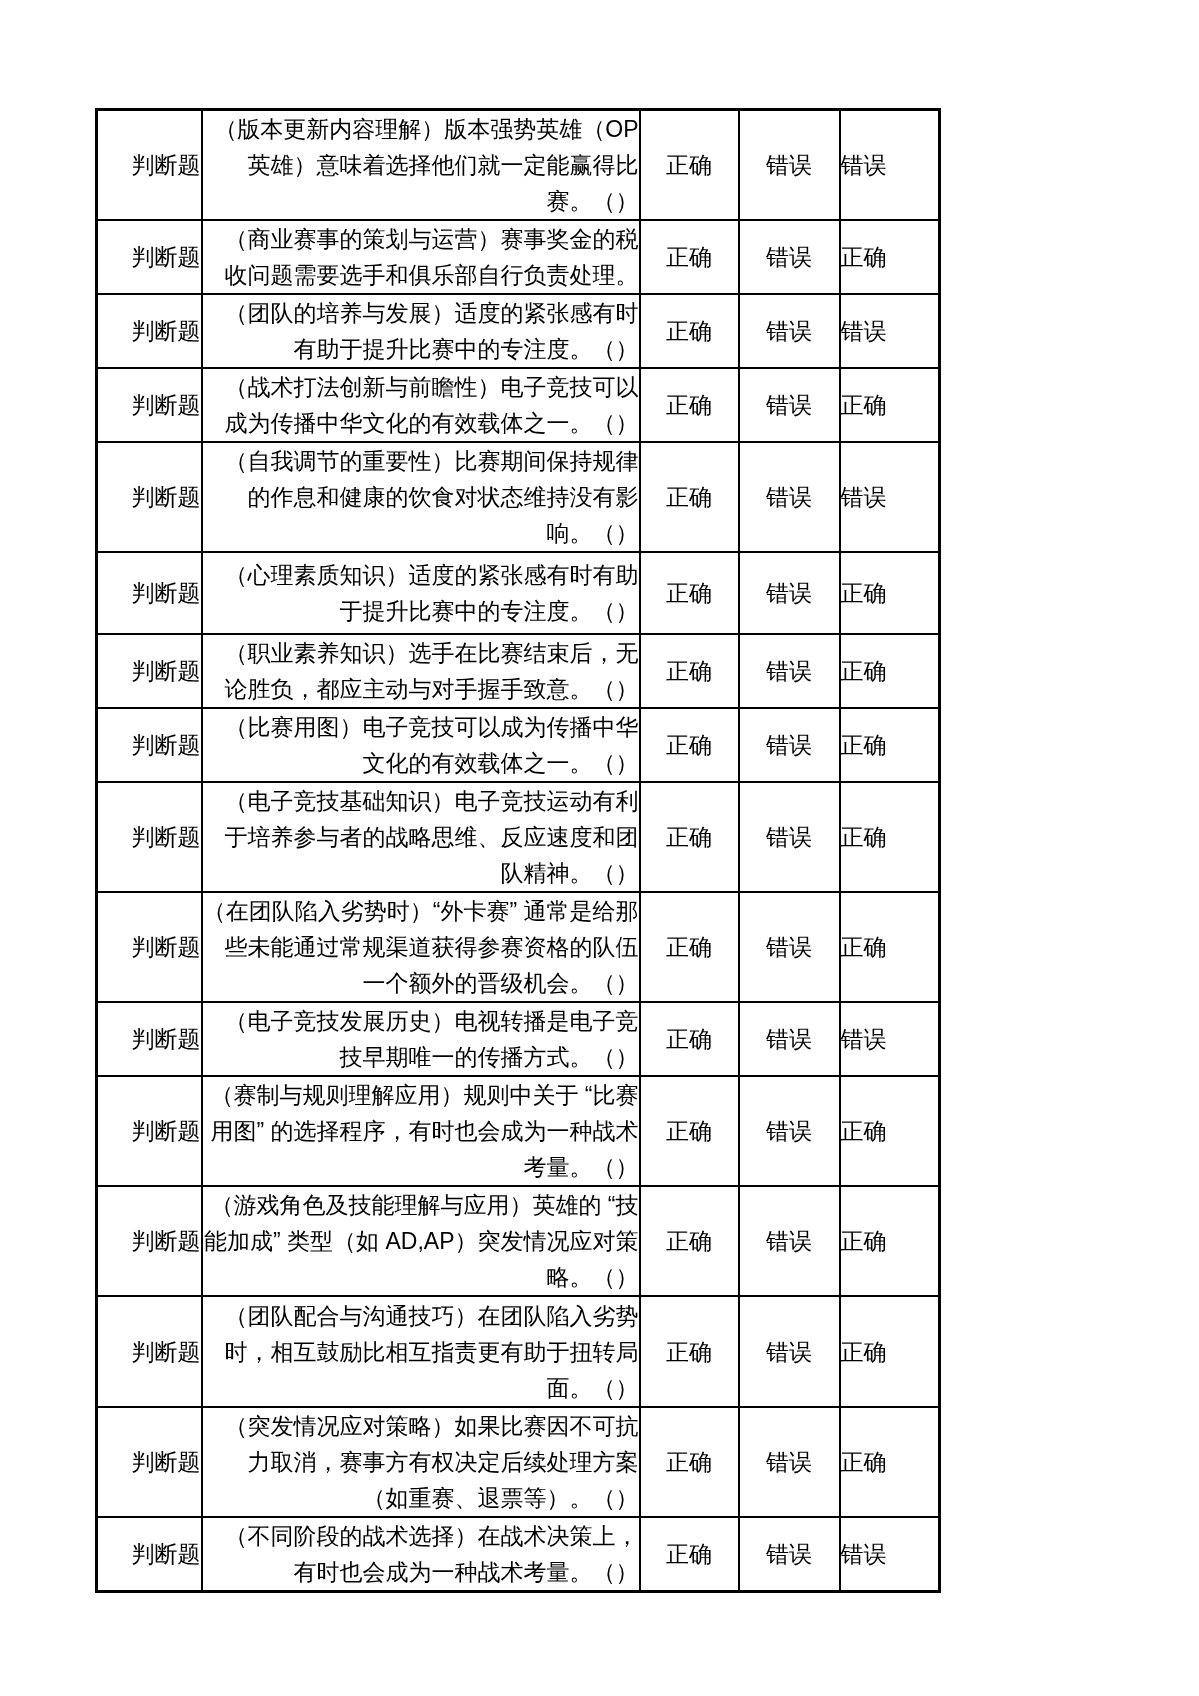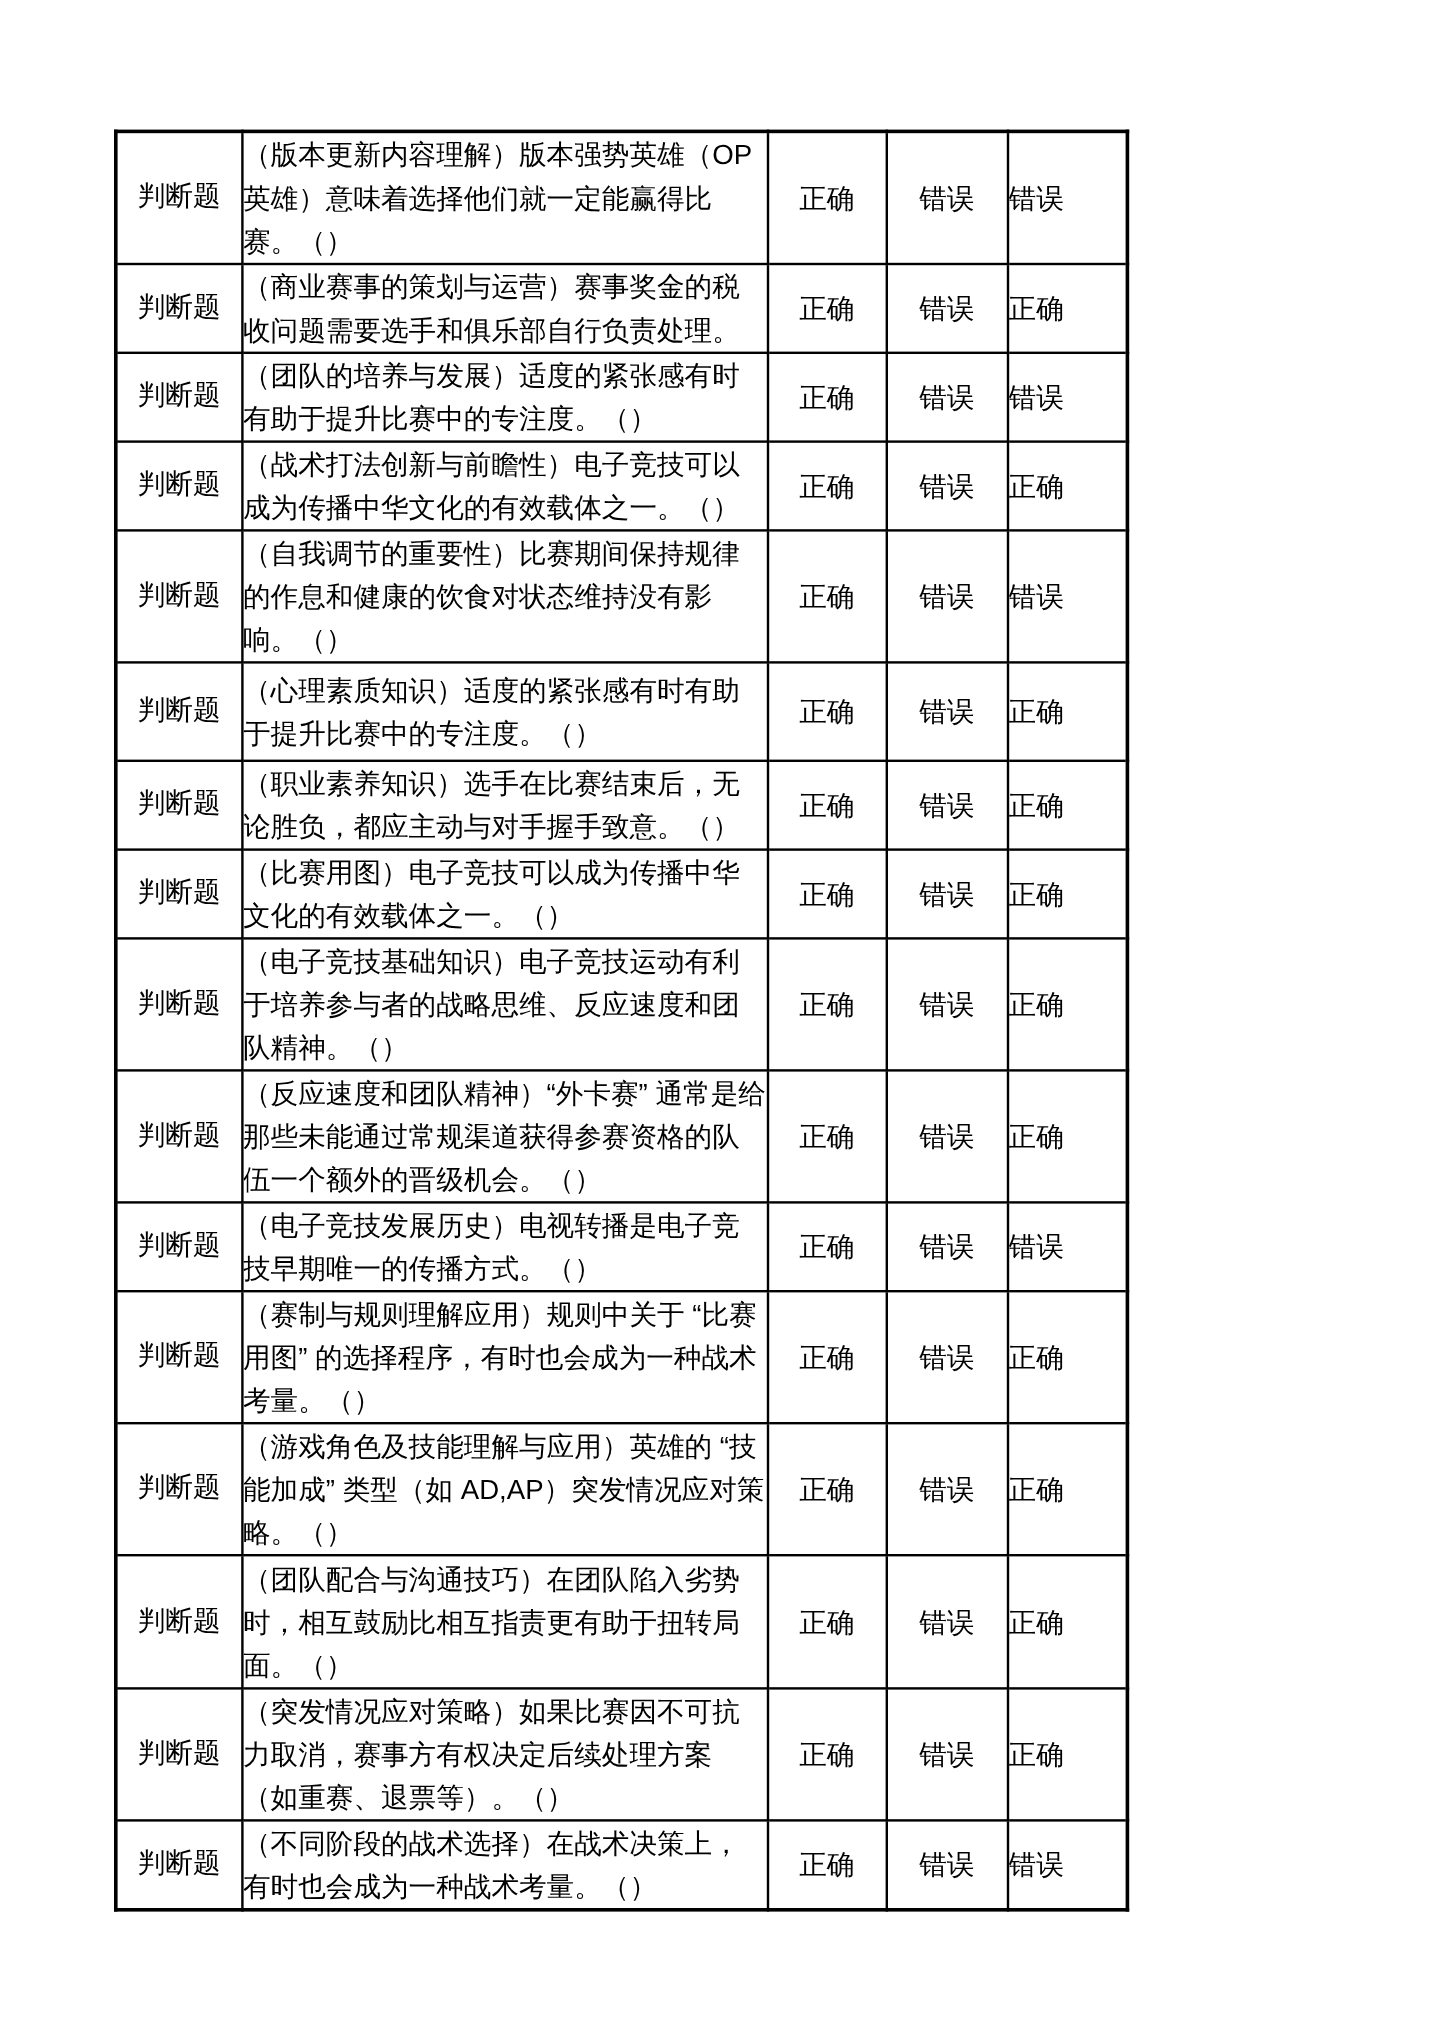--- a/index.html
+++ b/index.html
@@ -42,7 +42,7 @@
     font-family: Liberation Mono, monospace;
   }
   td.col-question {
-    text-align: left;
+    text-align: right;
     padding: 1px 4px 1px 8px;
     word-break: break-all;
   }

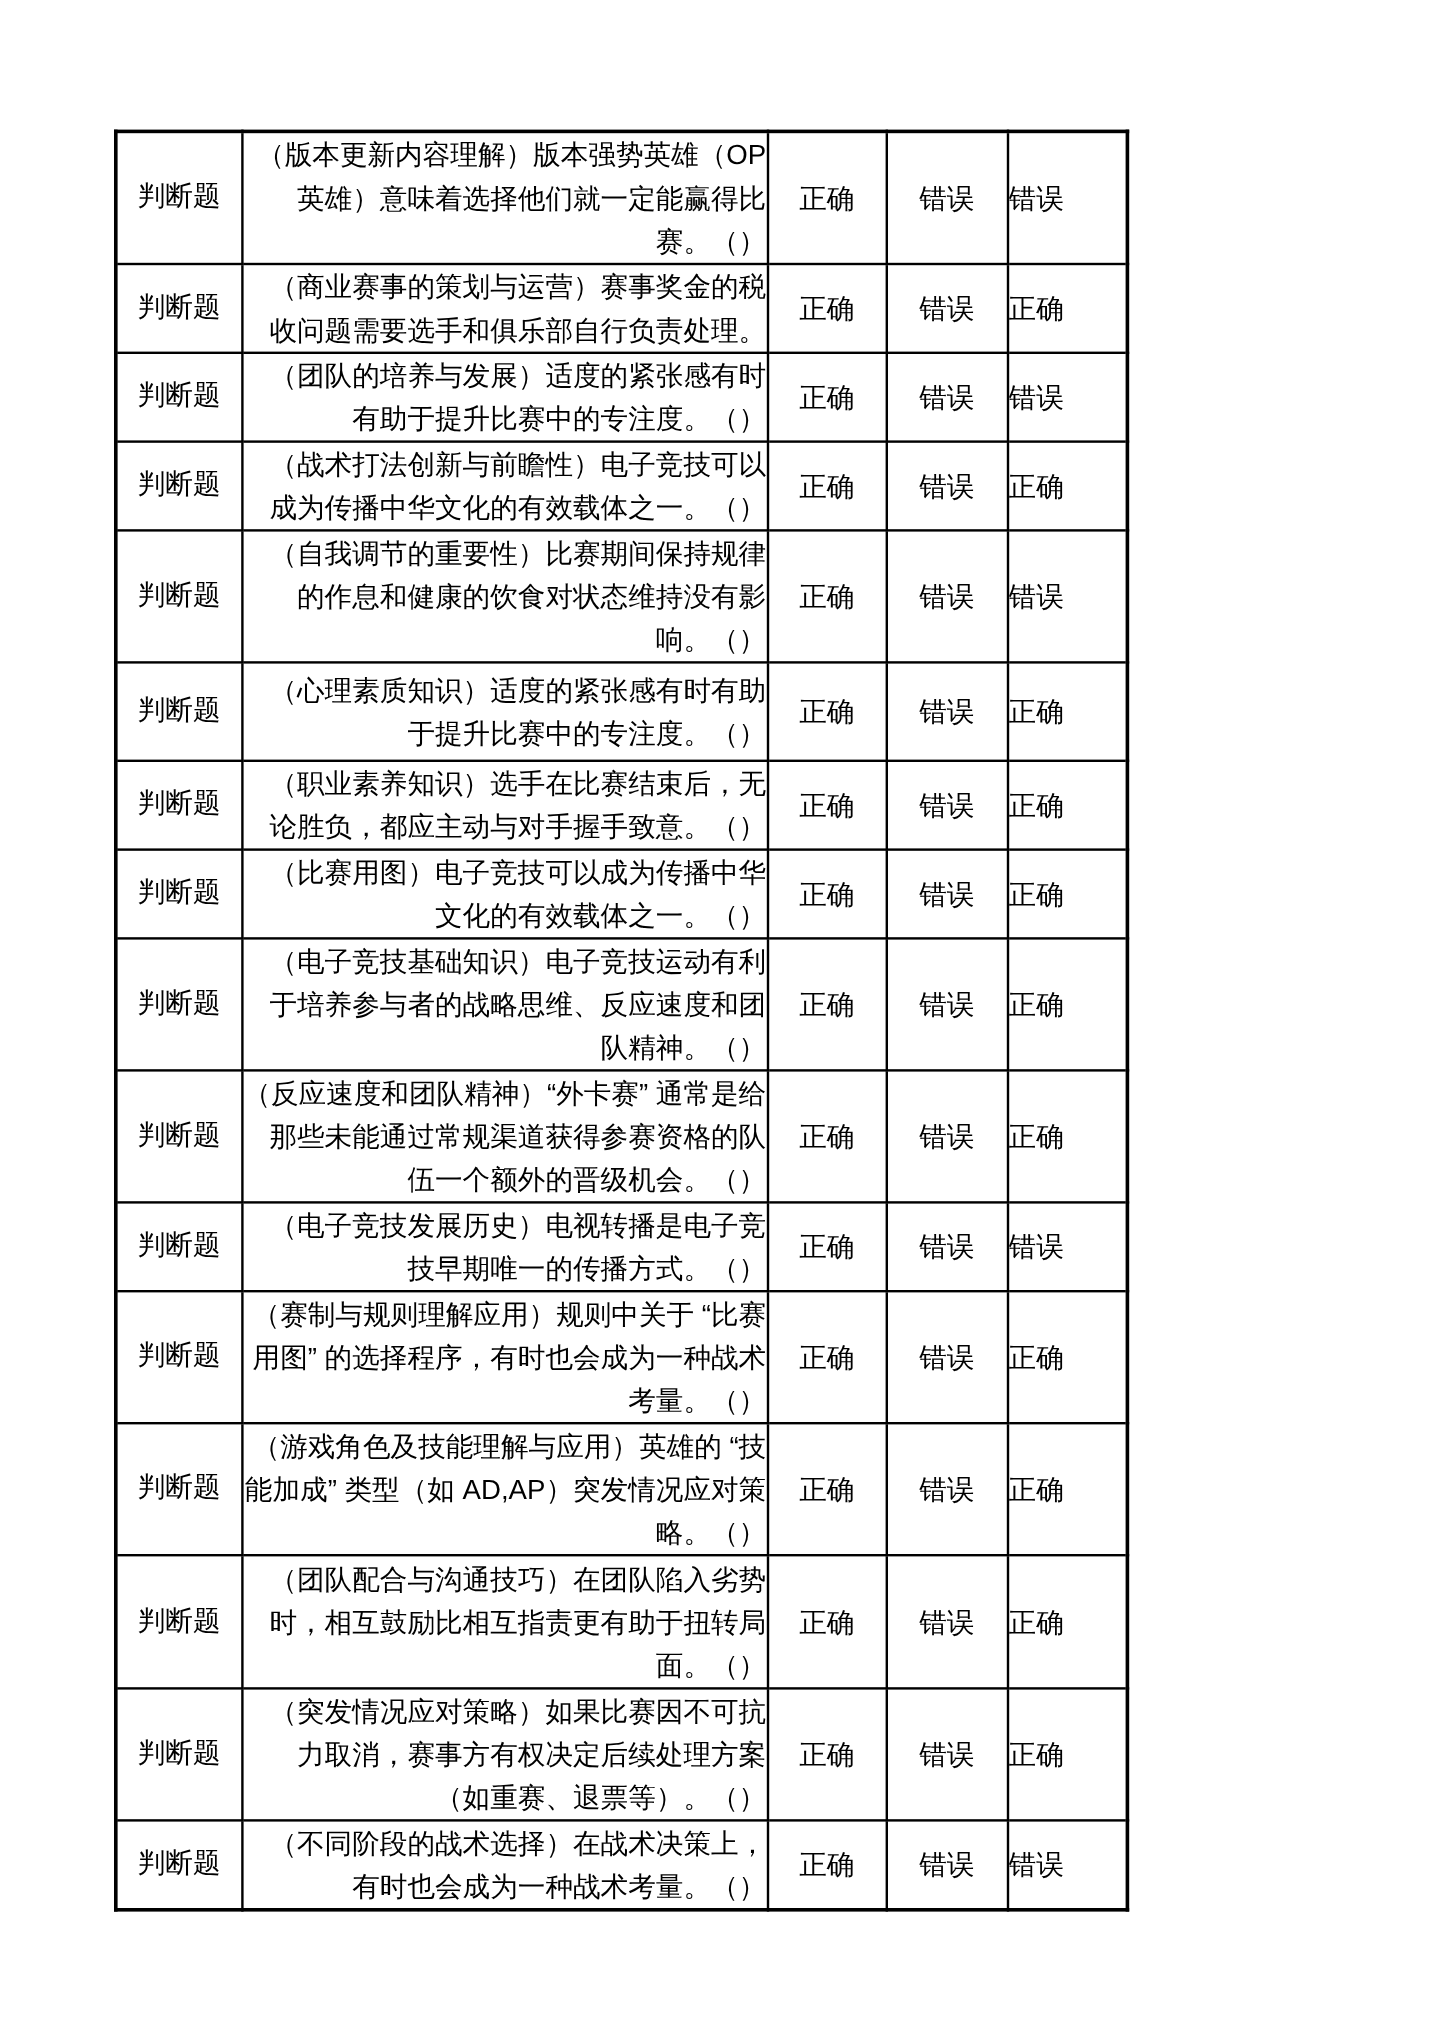--- a/index.html
+++ b/index.html
@@ -38,8 +38,7 @@
   col.w-optB     { width: 101px; }
   col.w-answer   { width: 100px; }
   td.col-type {
-    text-align: center;
-    font-family: Liberation Mono, monospace;
+    text-align: right;
   }
   td.col-question {
     text-align: right;

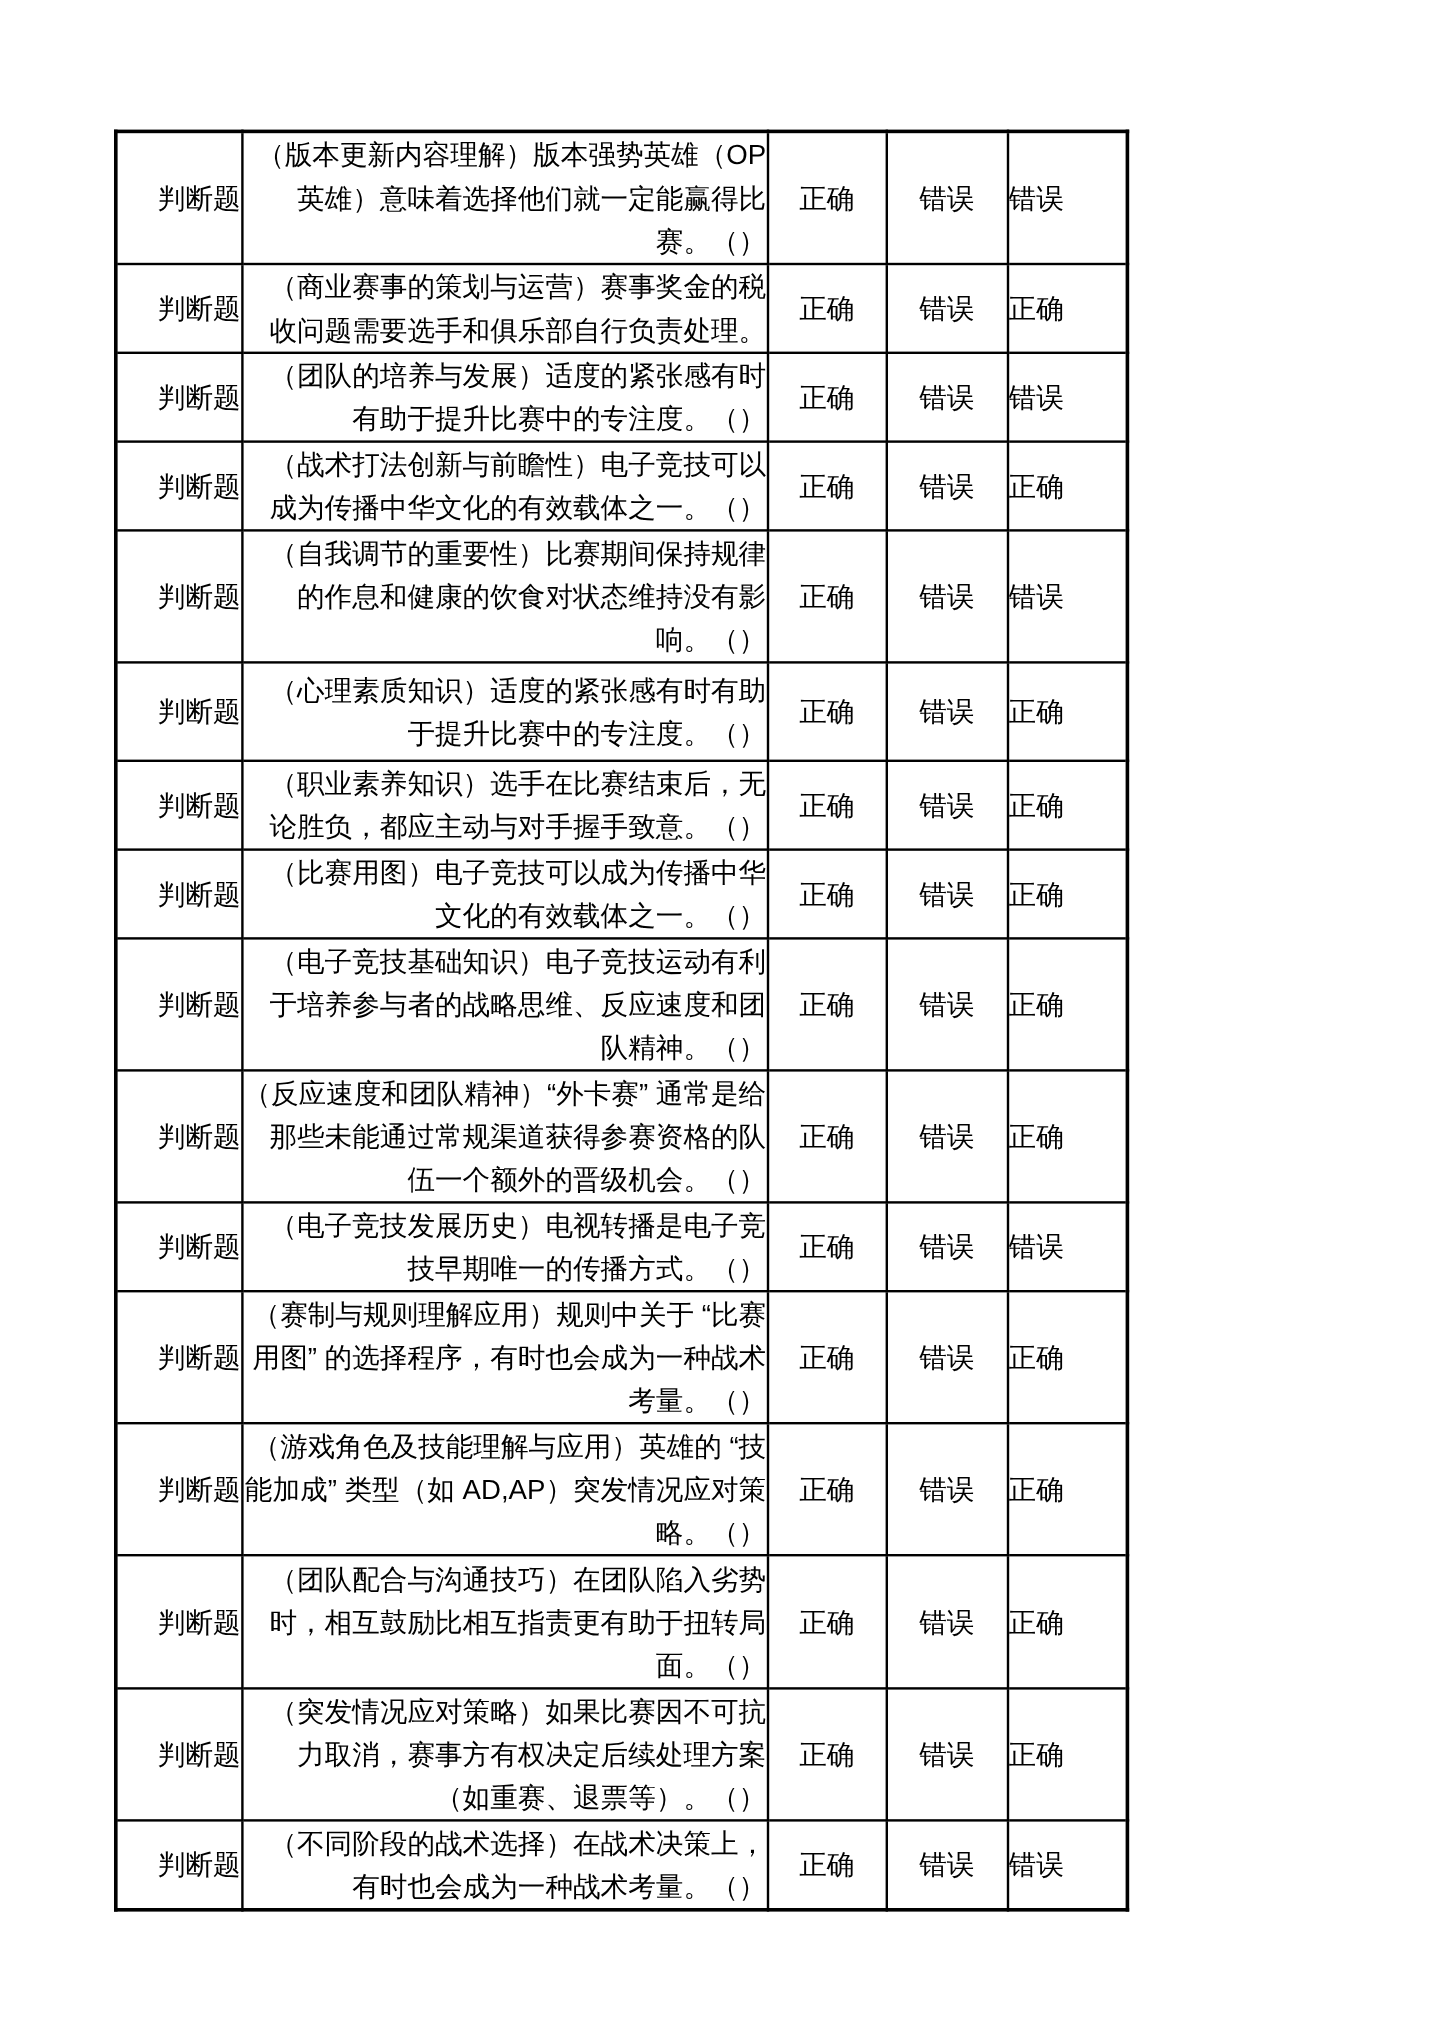--- a/index.html
+++ b/index.html
@@ -131,7 +131,7 @@
         </tr>
         <tr style="height: 110px;">
           <td class="col-type">判断题</td>
-          <td class="col-question">（反应速度和团队精神）“外卡赛” 通常是给那些未能通过常规渠道获得参赛资格的队伍一个额外的晋级机会。（）</td>
+          <td class="col-question">（在团队陷入劣势时）“外卡赛” 通常是给那些未能通过常规渠道获得参赛资格的队伍一个额外的晋级机会。（）</td>
           <td class="col-option">正确</td>
           <td class="col-option">错误</td>
           <td class="col-answer">正确</td>

